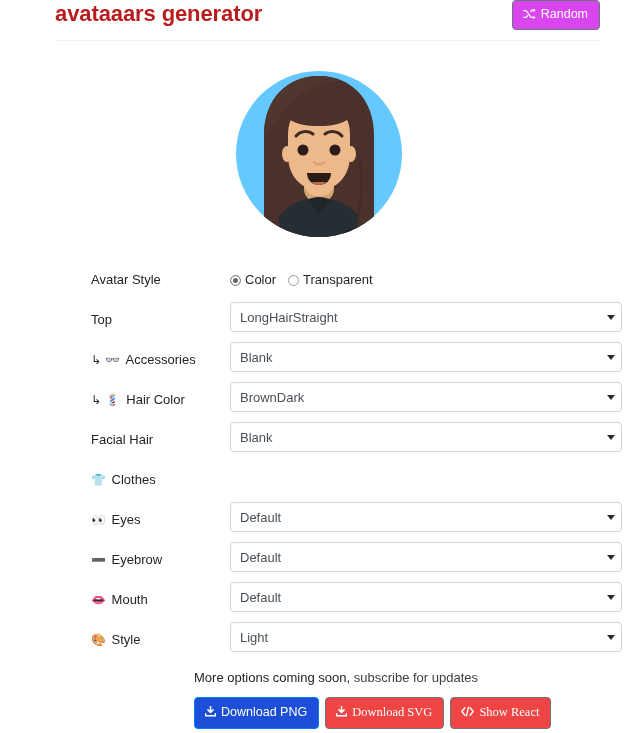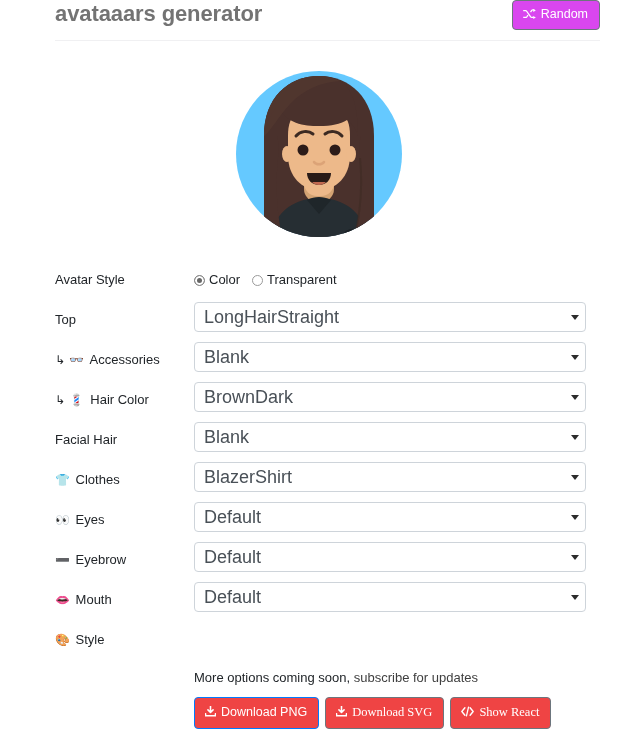--- a/index.html
+++ b/index.html
@@ -28,7 +28,7 @@
     top: 0px;
     font-size: 22px;
     font-weight: bold;
-    color: #737373;
+    color: #b91c1c;
     letter-spacing: -0.1px;
     line-height: 28px;
   }

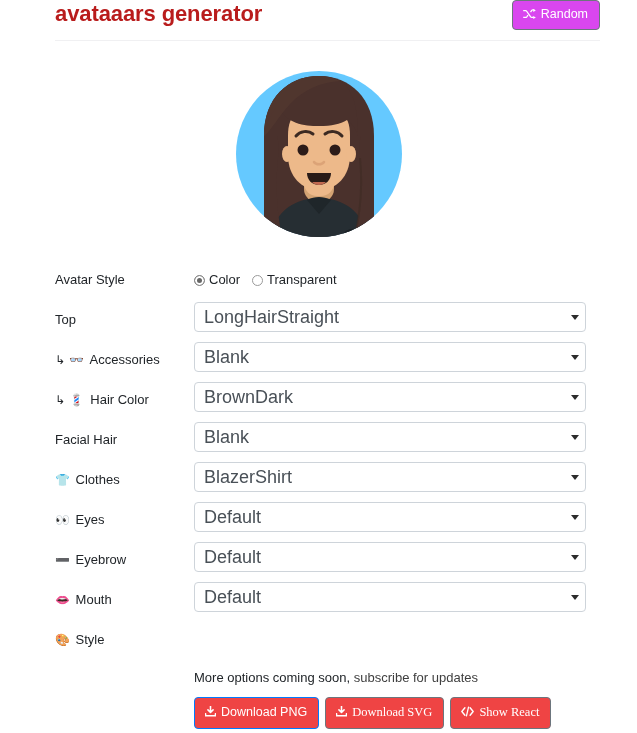--- a/index.html
+++ b/index.html
@@ -85,6 +85,7 @@
     left: 0;
     top: 262px;
     width: 512px;
+    padding-left: 36px;
   }
   .row {
     position: relative;

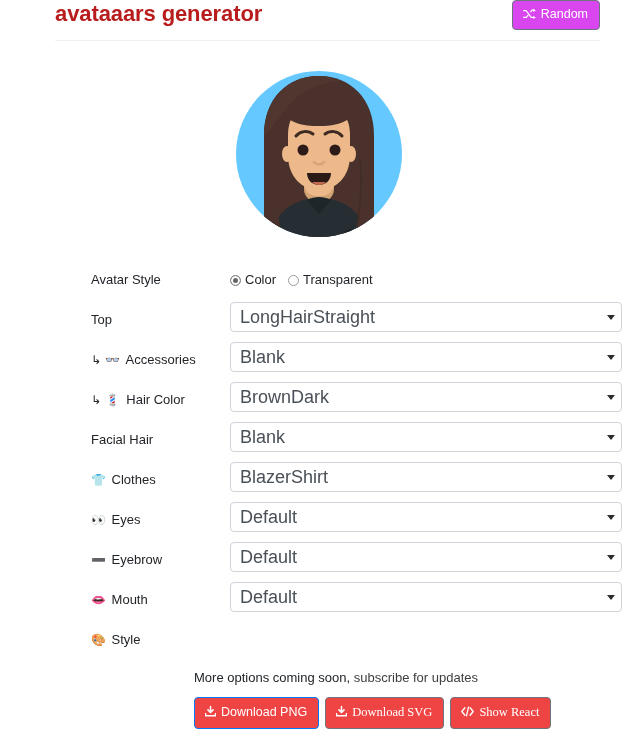--- a/index.html
+++ b/index.html
@@ -167,7 +167,7 @@
     position: absolute;
     left: 9px;
     top: 6px;
-    font-size: 18px;
+    font-size: 13px;
     color: #495057;
     line-height: 17px;
   }

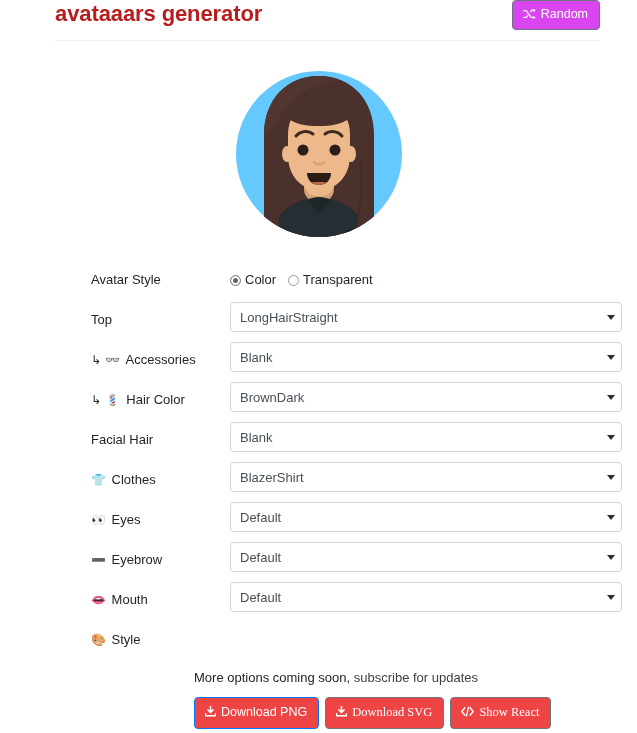--- a/index.html
+++ b/index.html
@@ -369,12 +369,6 @@
       <span class="emj">👕</span>
       <span>Clothes</span>
     </div>
-    <div class="control">
-      <div class="select">
-        <span class="val">BlazerShirt</span>
-        <span class="caret"></span>
-      </div>
-    </div>
   </div>
 
   <div class="row">

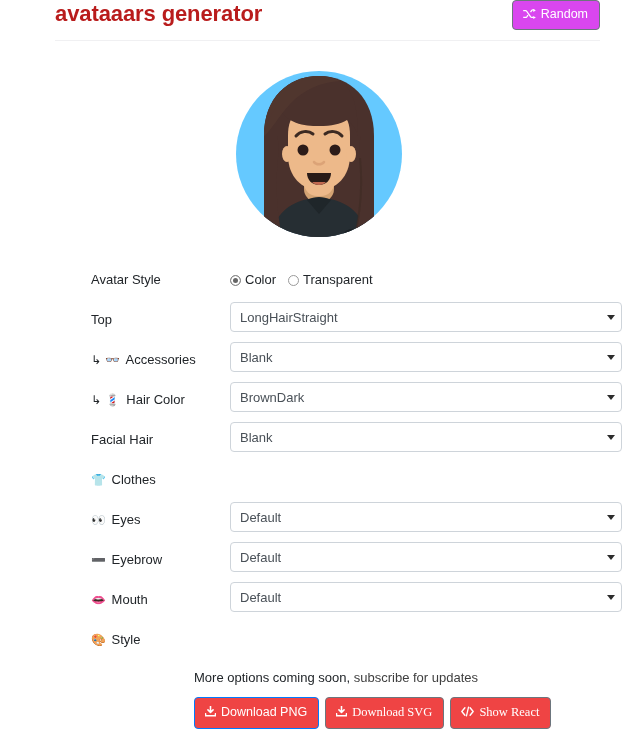--- a/index.html
+++ b/index.html
@@ -415,6 +415,12 @@
       <span class="emj">🎨</span>
       <span>Style</span>
     </div>
+    <div class="control">
+      <div class="select">
+        <span class="val">Light</span>
+        <span class="caret"></span>
+      </div>
+    </div>
   </div>
 </div>
 

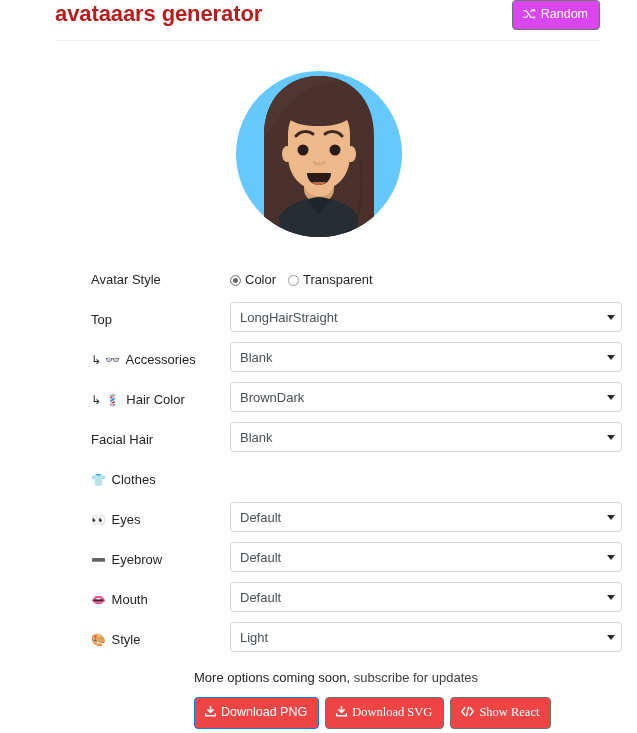--- a/index.html
+++ b/index.html
@@ -216,7 +216,7 @@
     font-family: "Liberation Sans", sans-serif;
     white-space: nowrap;
   }
-  .btn.primary { background: #ef4444; border-color: #007bff; }
+  .btn.primary { background: #1d4ed8; border-color: #007bff; }
   .btn.secondary { background: #ef4444; border-color: #6c757d; font-family: Liberation Serif, serif; }
   .btn .gl {
     font-family: "DejaVu Sans", sans-serif;

